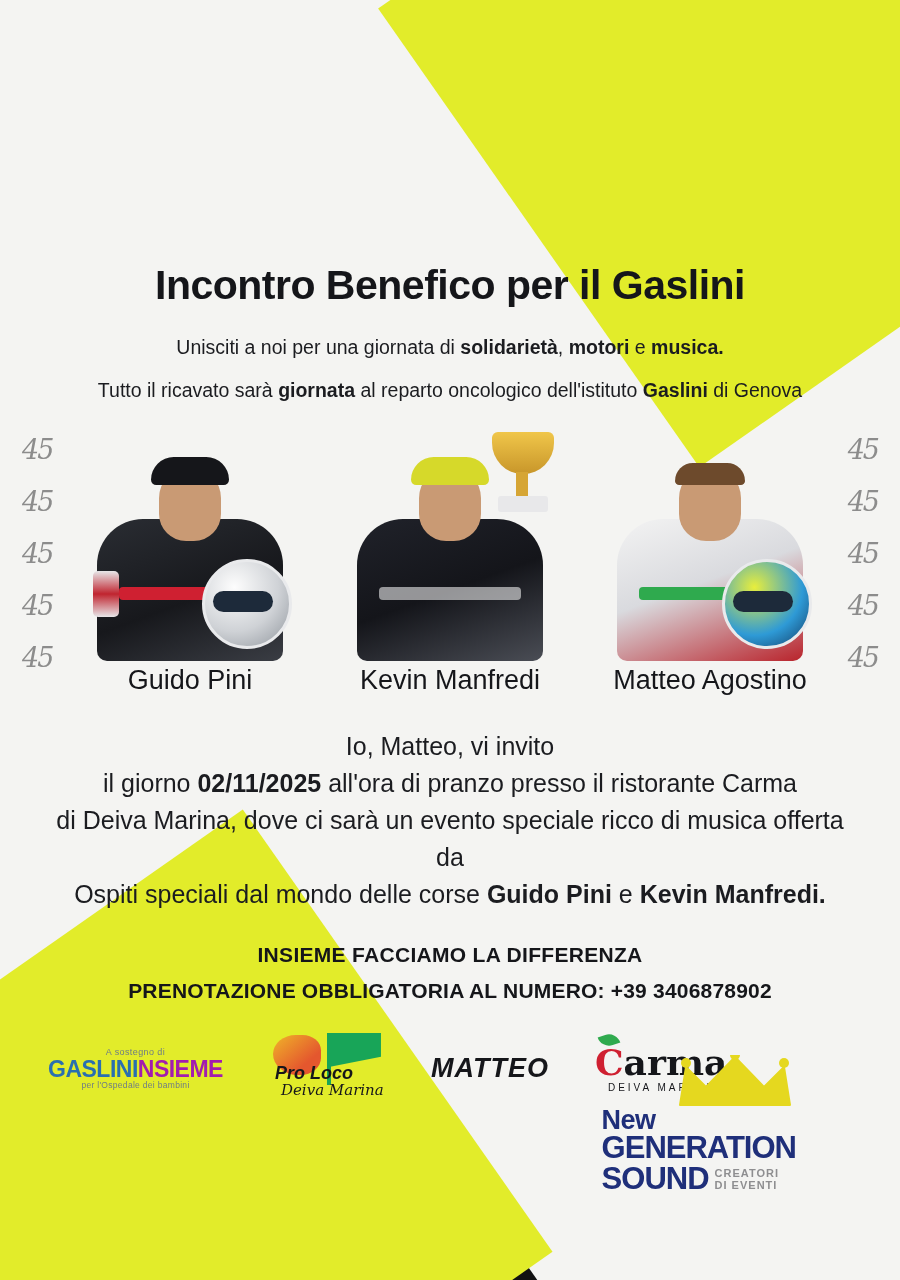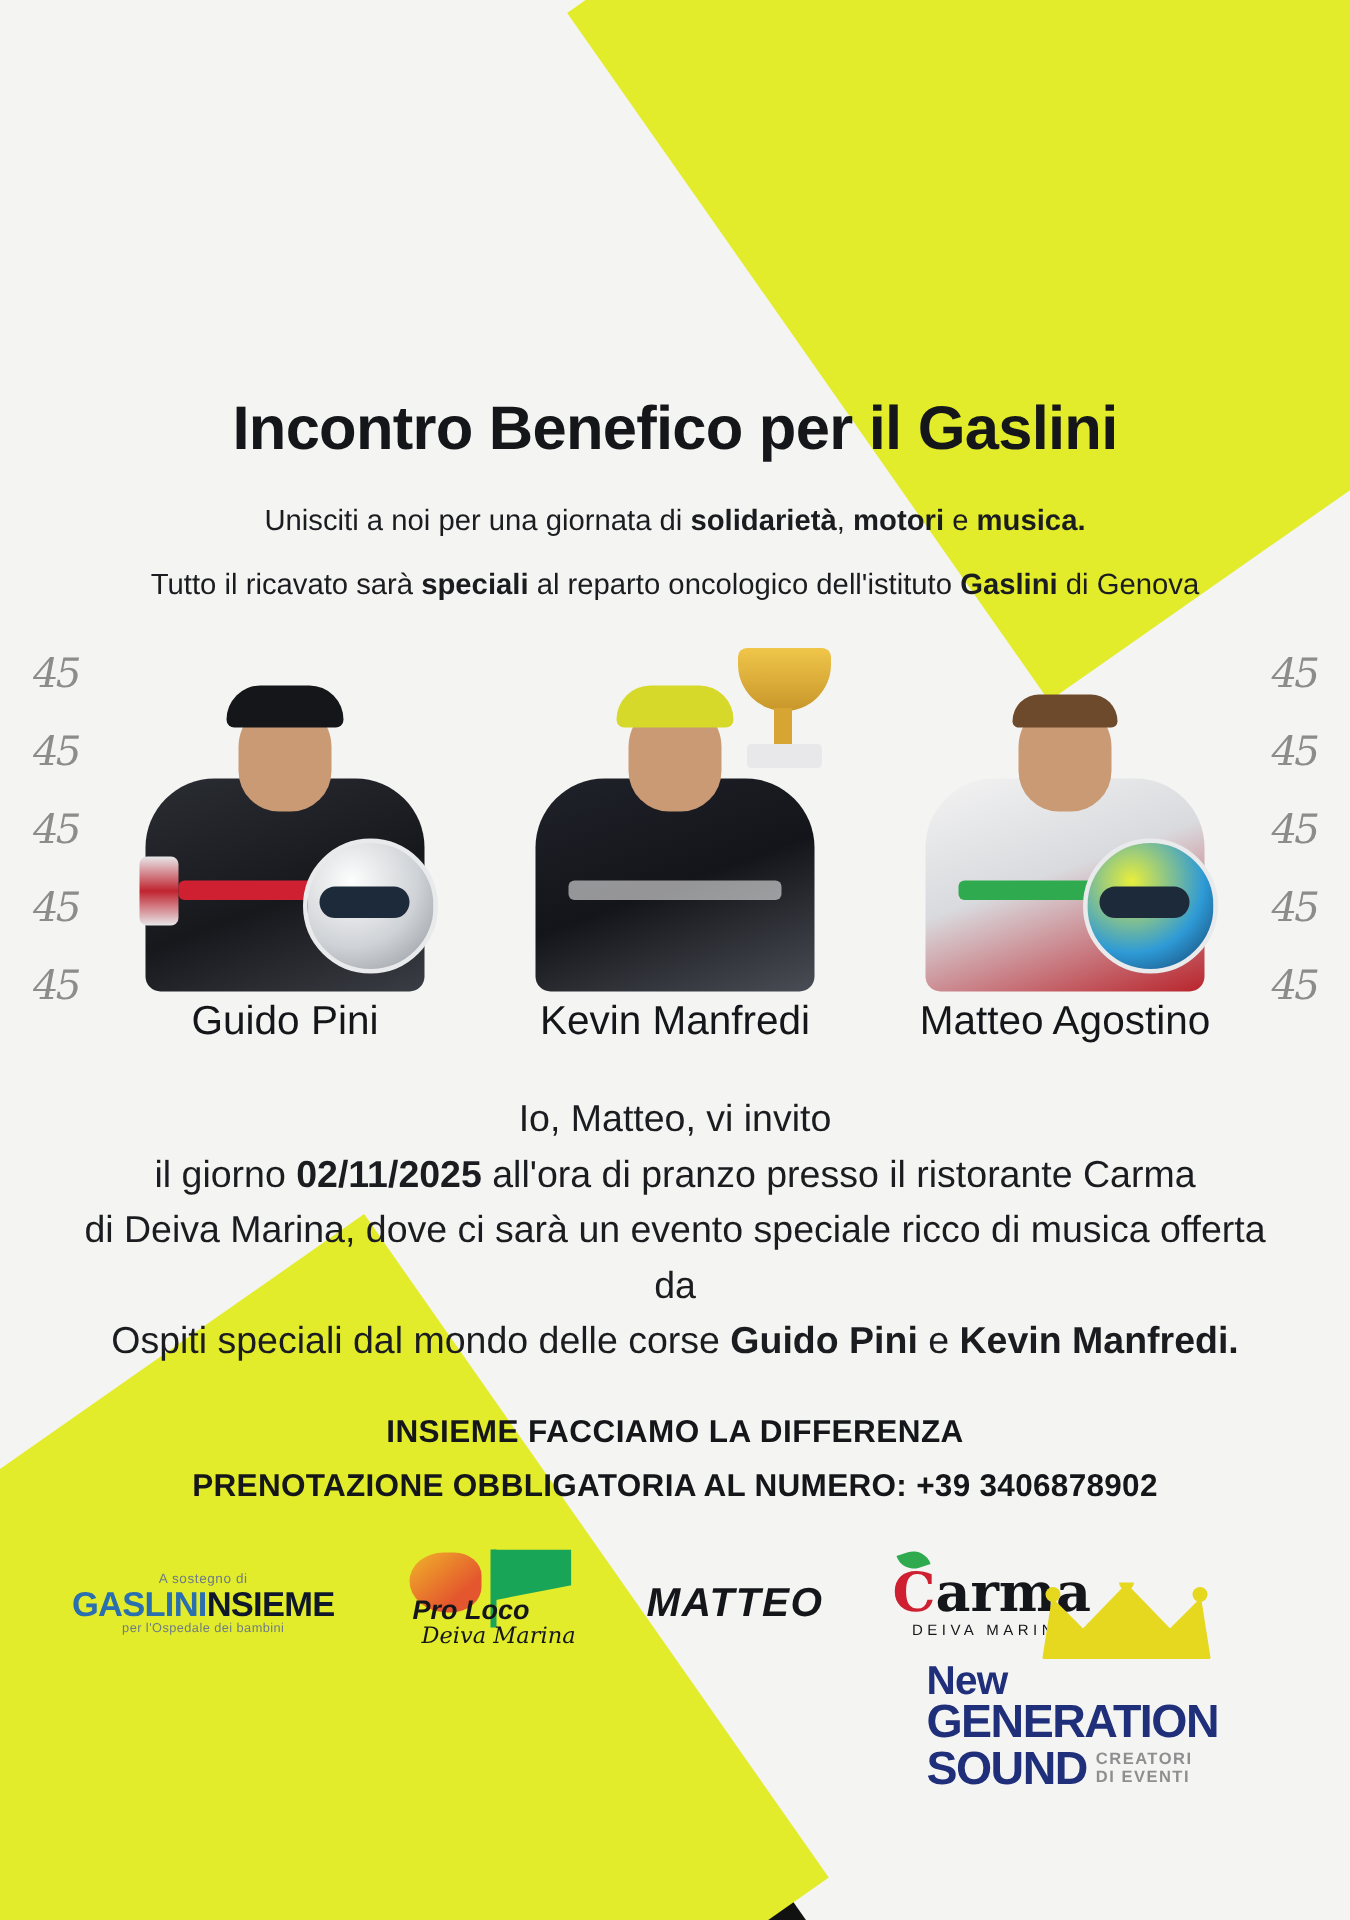--- a/index.html
+++ b/index.html
@@ -493,7 +493,7 @@
     </p>
 
     <p class="sub2">
-      <span>Tutto il ricavato sarà </span><b>speciali</b><span> al reparto oncologico dell'istituto </span><b>Gaslini</b><span> di Genova</span>
+      <span>Tutto il ricavato sarà </span><b>giornata</b><span> al reparto oncologico dell'istituto </span><b>Gaslini</b><span> di Genova</span>
     </p>
 
     <div class="riders">

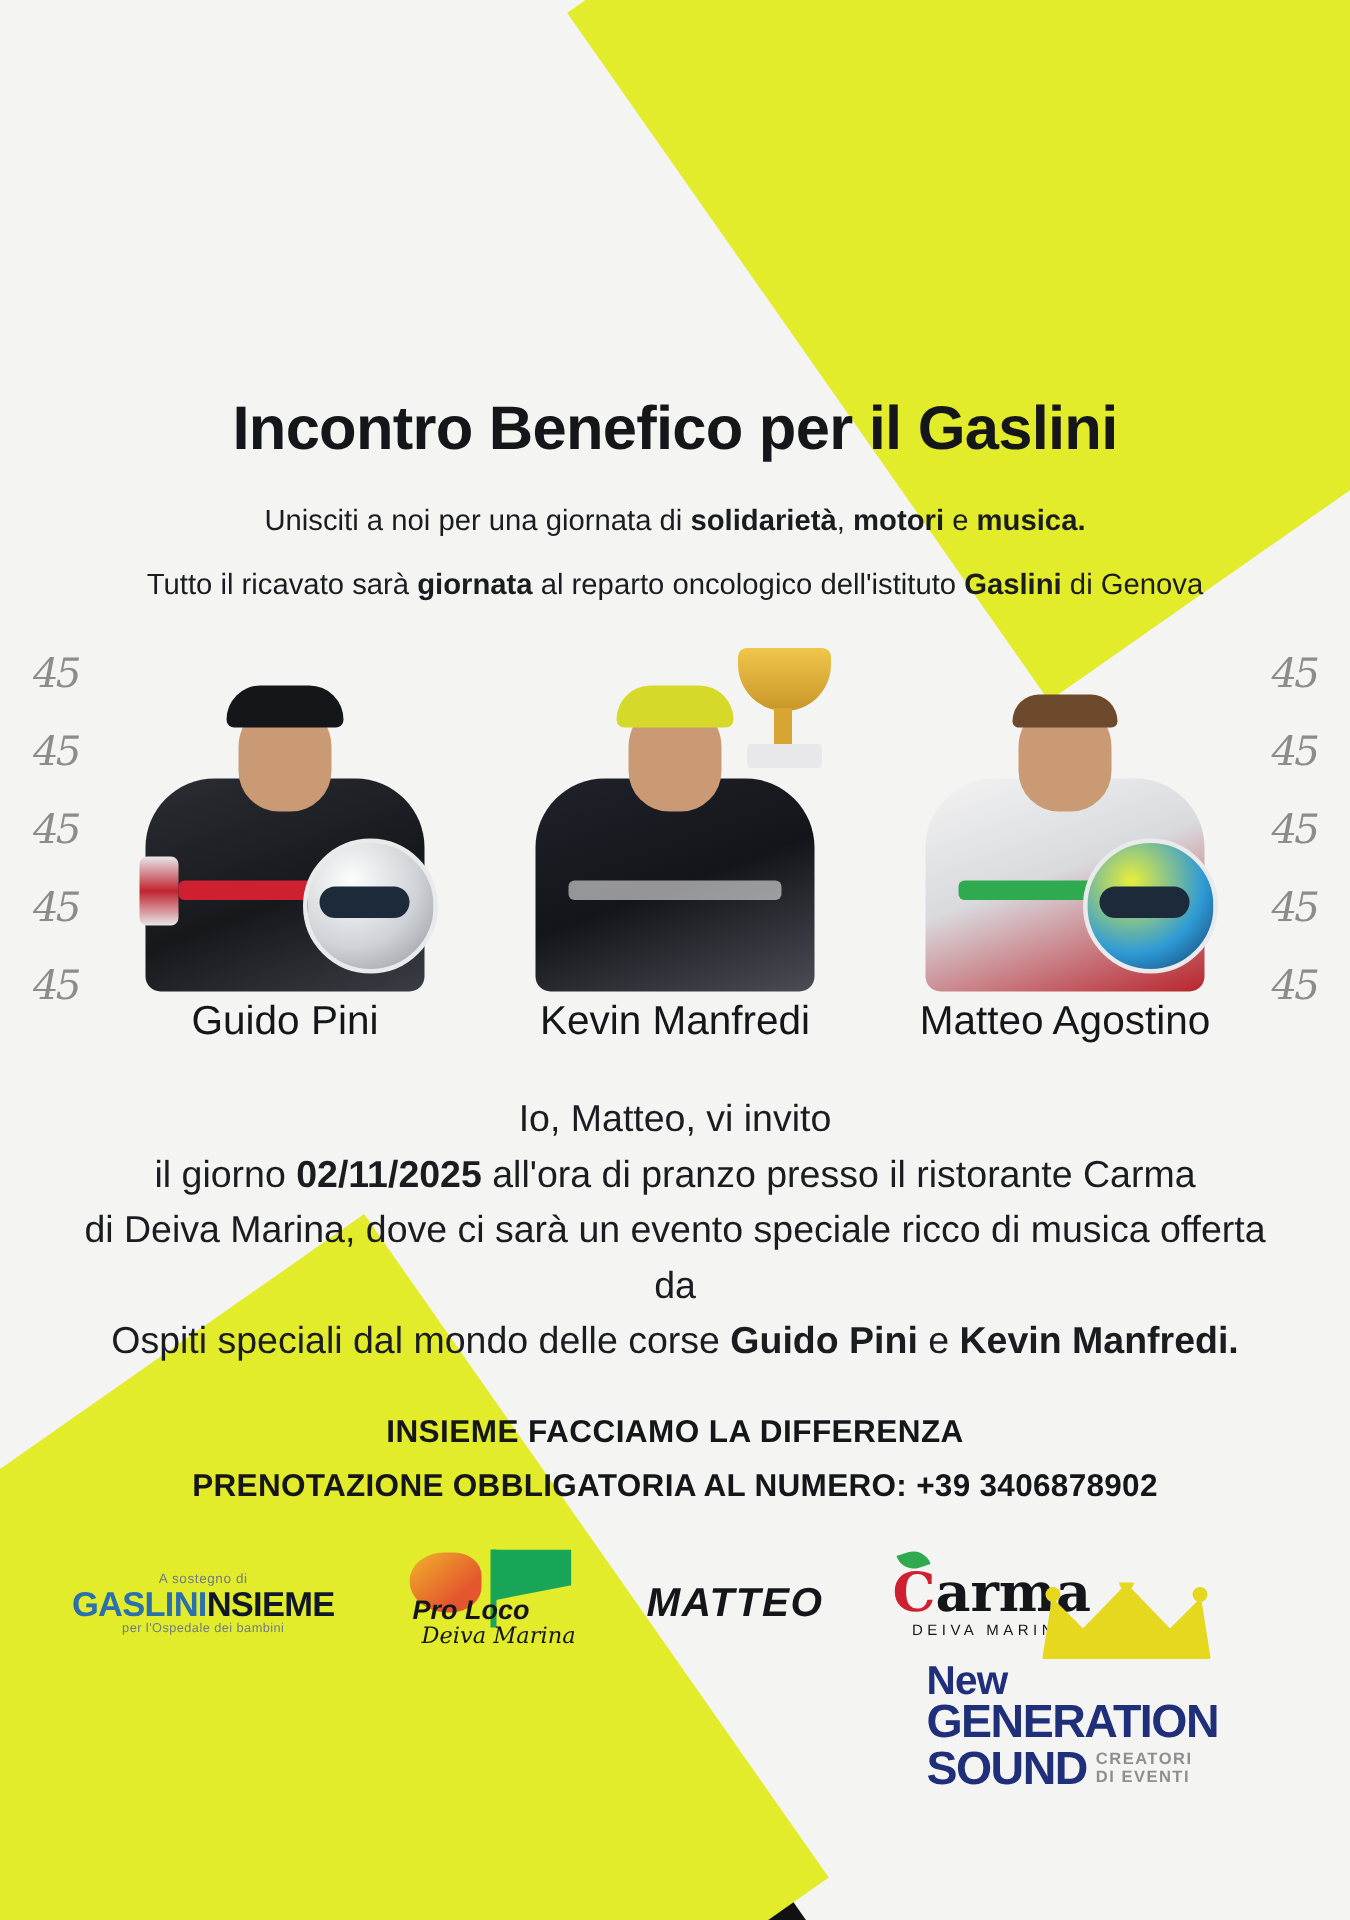--- a/index.html
+++ b/index.html
@@ -311,7 +311,7 @@
   }
   .logo-gaslini .main i {
     font-style: normal;
-    color: #0f172a;
+    color: #a21caf;
   }
   .logo-gaslini .tiny {
     font-size: 8.5px;

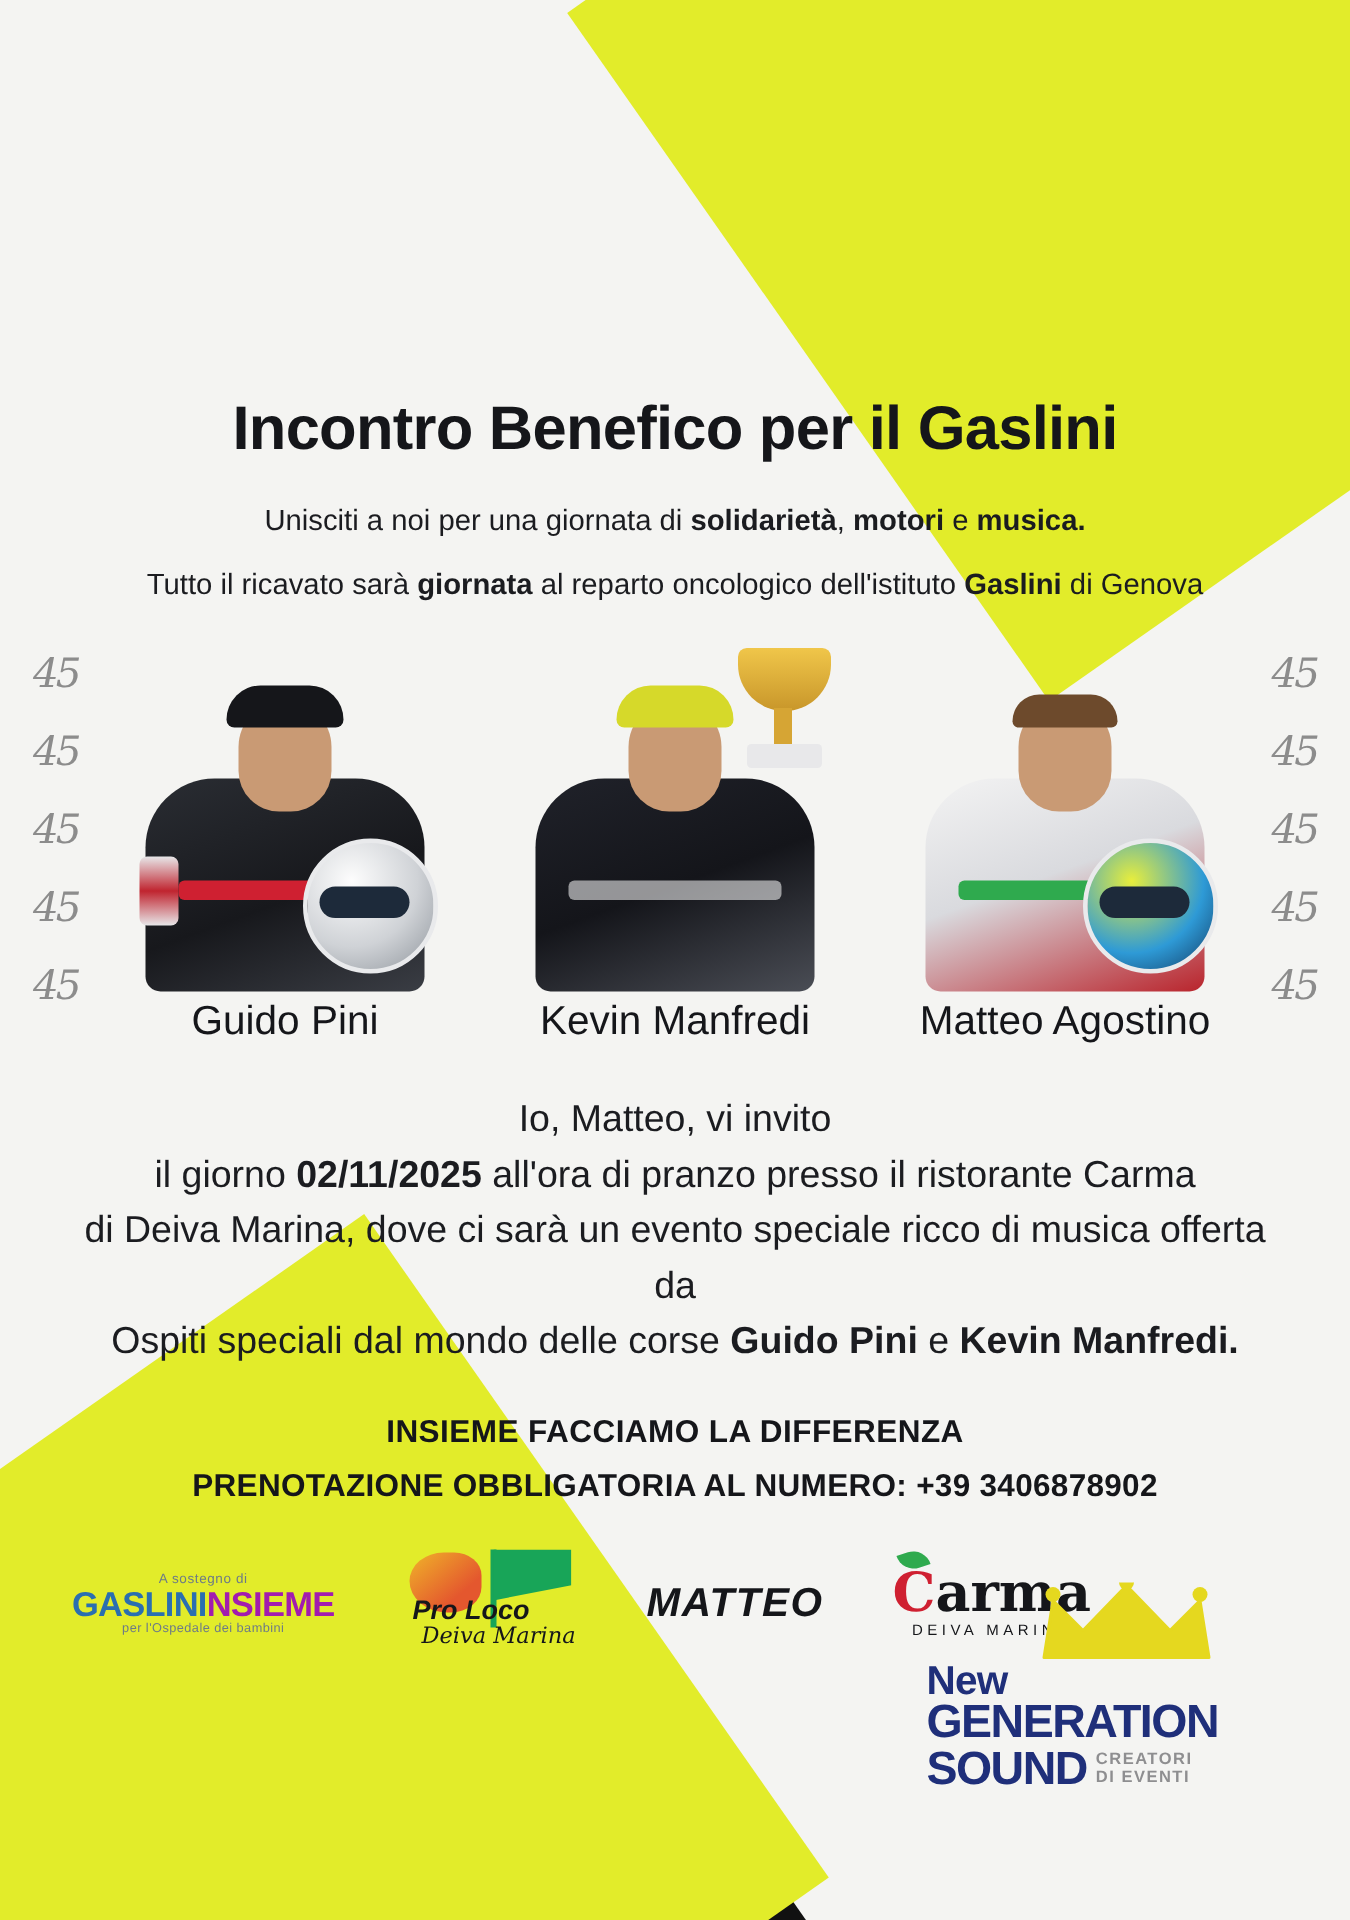--- a/index.html
+++ b/index.html
@@ -411,7 +411,7 @@
   
   .ngs {
     position: absolute;
-    right: 88px;
+    right: 104px;
     bottom: 86px;
     z-index: 6;
     text-align: left;

